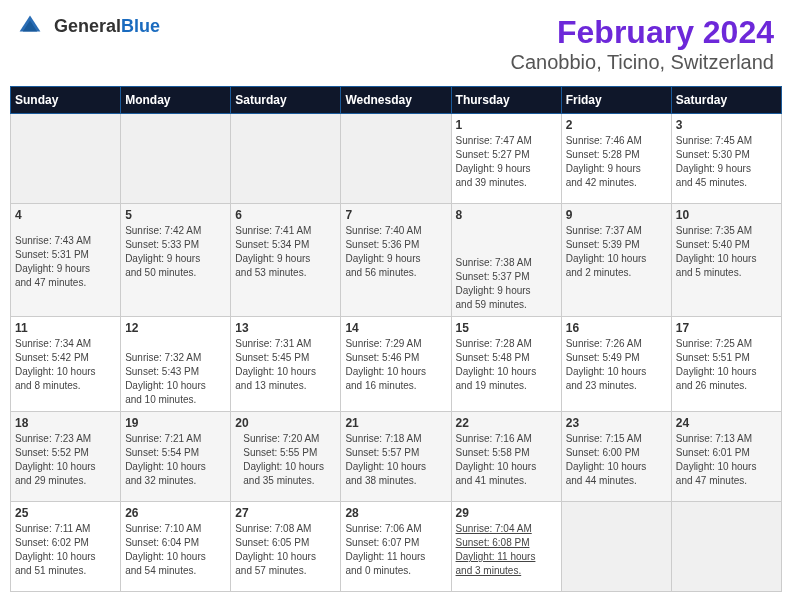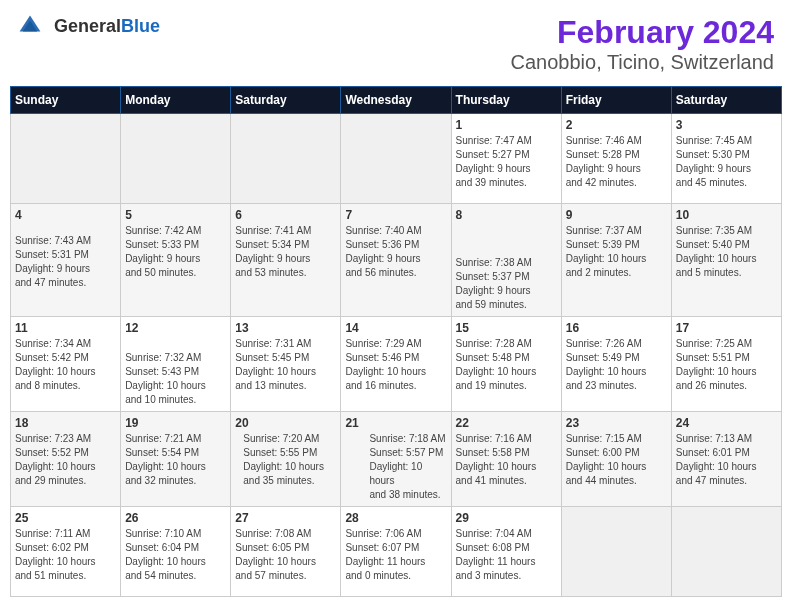--- a/index.html
+++ b/index.html
@@ -277,7 +277,7 @@
         </td>
         <td>
           <span class="day-number">21</span>
-          <div class="day-info" style="white-space: pre-line; margin-left: 24px;">Sunrise: 7:18 AM
+          <div class="day-info" style="white-space: pre-line;">Sunrise: 7:18 AM
 Sunset: 5:57 PM
 Daylight: 10 hours
 and 38 minutes.</div>

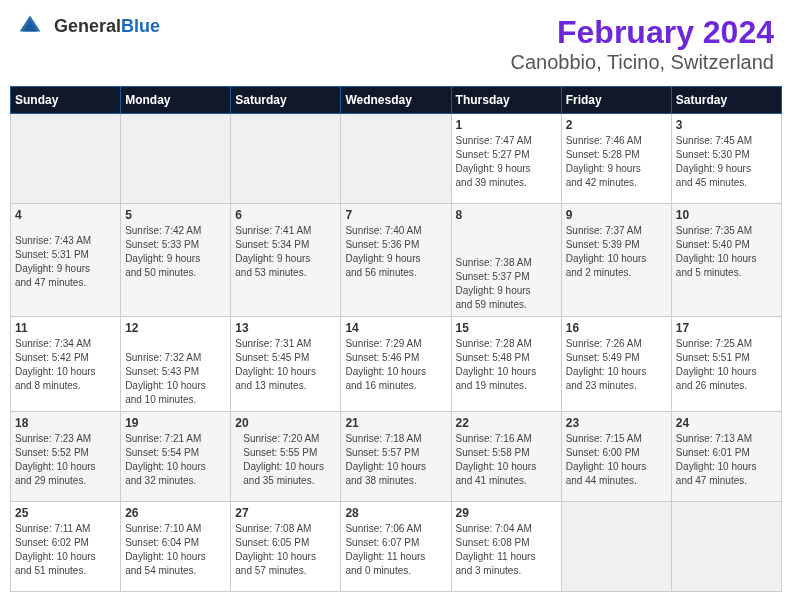--- a/index.html
+++ b/index.html
@@ -335,7 +335,7 @@
         </td>
         <td>
           <span class="day-number">29</span>
-          <div class="day-info" style="white-space: pre-line;">Sunrise: 7:04 AM
+          <div class="day-info" style="white-space: pre-line; text-decoration: underline;">Sunrise: 7:04 AM
 Sunset: 6:08 PM
 Daylight: 11 hours
 and 3 minutes.</div>

